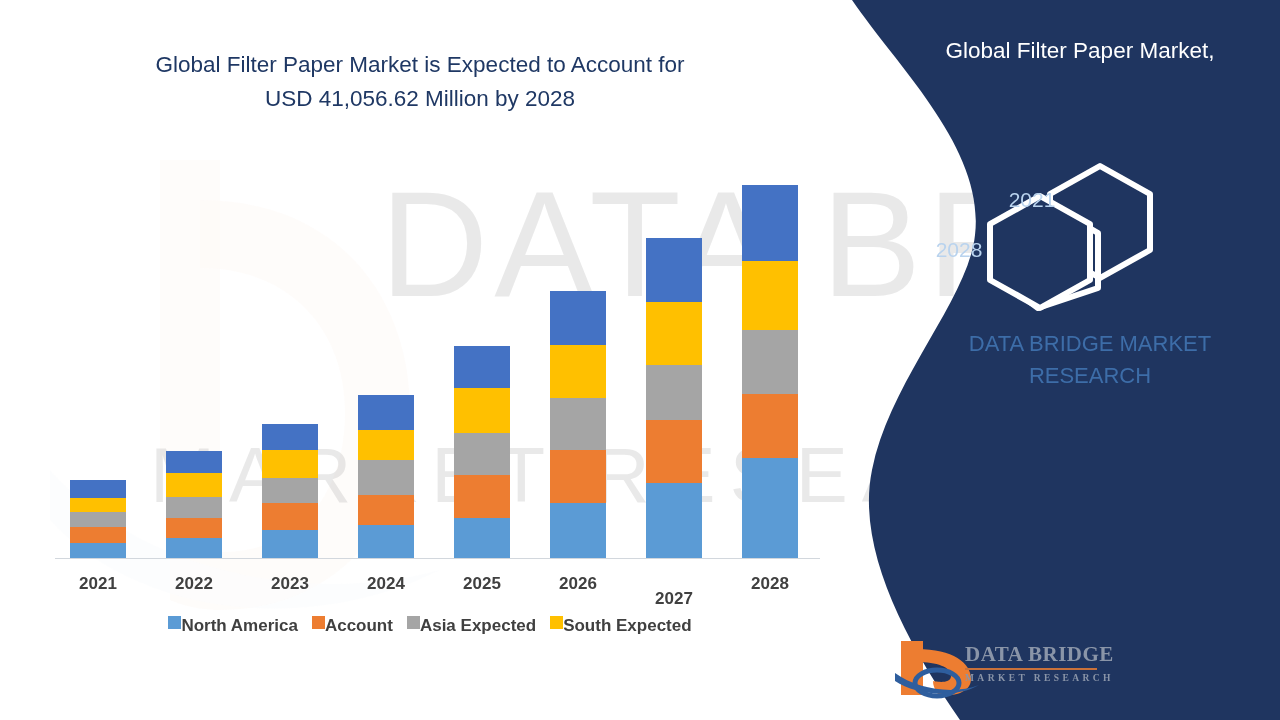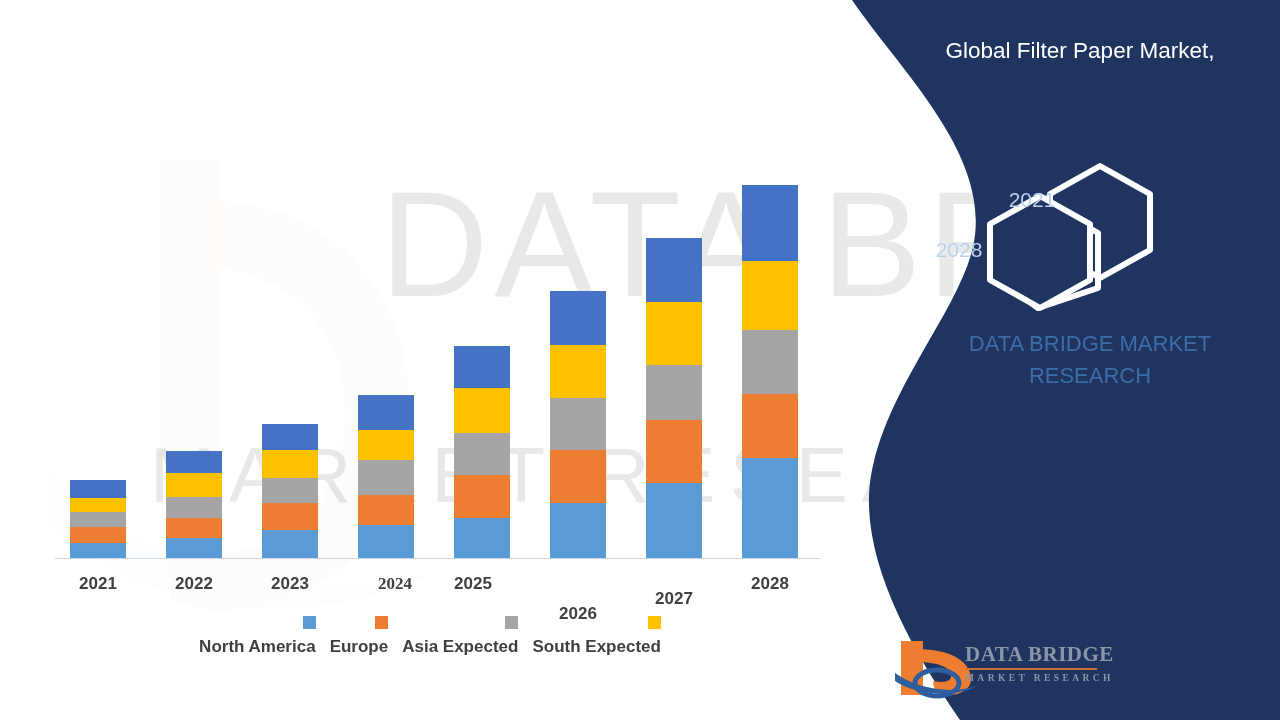--- a/index.html
+++ b/index.html
@@ -107,6 +107,7 @@
     </div>
 
     <div class="chart-title">
+      <div>Global Filter Paper Market is Expected to Account for</div>
     </div>
 
     <div class="chart">

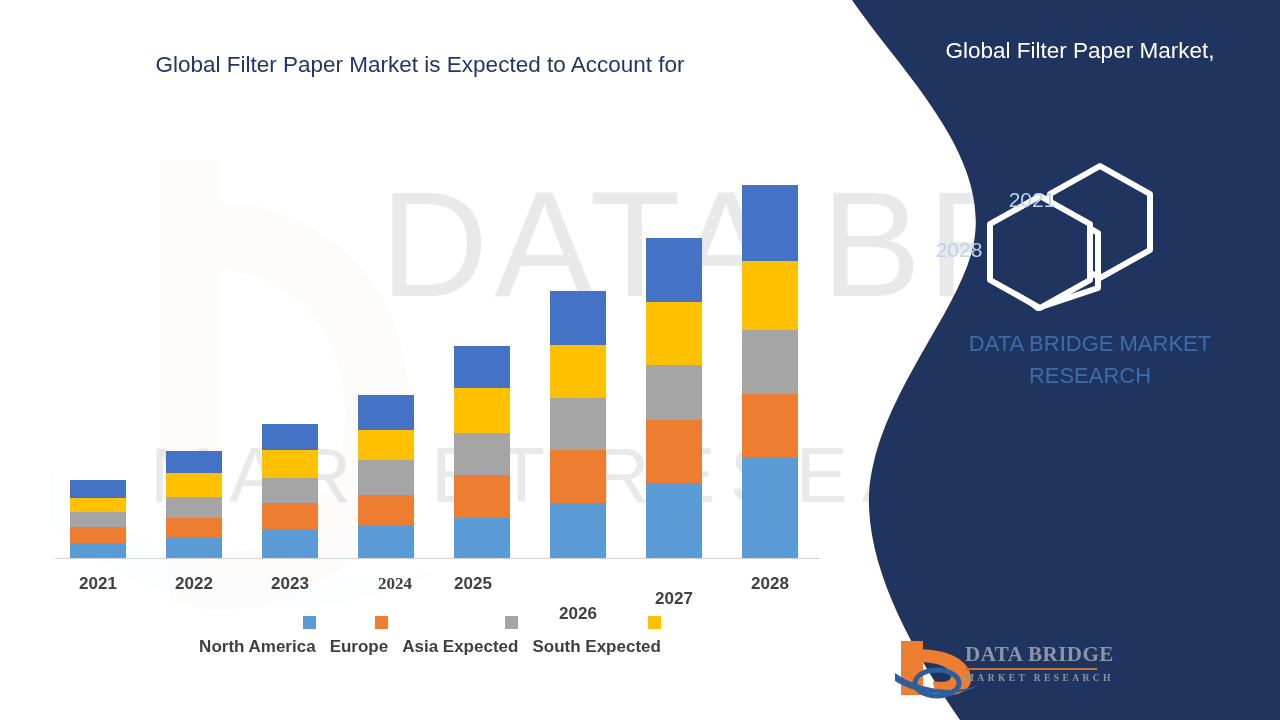--- a/index.html
+++ b/index.html
@@ -108,6 +108,7 @@
 
     <div class="chart-title">
       <div>Global Filter Paper Market is Expected to Account for</div>
+      <div>USD 41,056.62 Million by 2028</div>
     </div>
 
     <div class="chart">

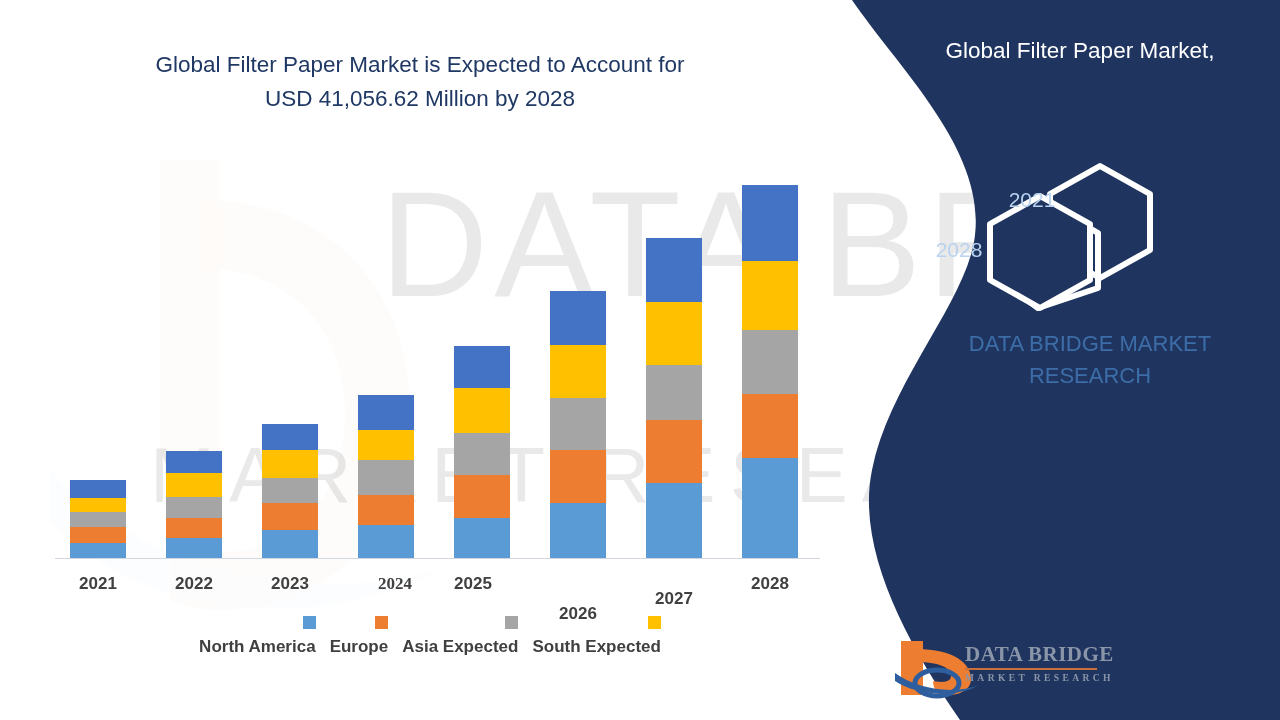--- a/index.html
+++ b/index.html
@@ -175,7 +175,7 @@
           <div class="xlabel" style="left: 53px;">2021</div>
           <div class="xlabel" style="left: 149px;">2022</div>
           <div class="xlabel" style="left: 245px;">2023</div>
-          <div class="xlabel" style="left: 350px; font-family: Liberation Serif, serif;">2024</div>
+          <div class="xlabel" style="left: 341px;">2024</div>
           <div class="xlabel" style="left: 428px;">2025</div>
           <div class="xlabel" style="left: 533px; margin-top: 30px;">2026</div>
           <div class="xlabel" style="left: 629px; margin-top: 15px;">2027</div>

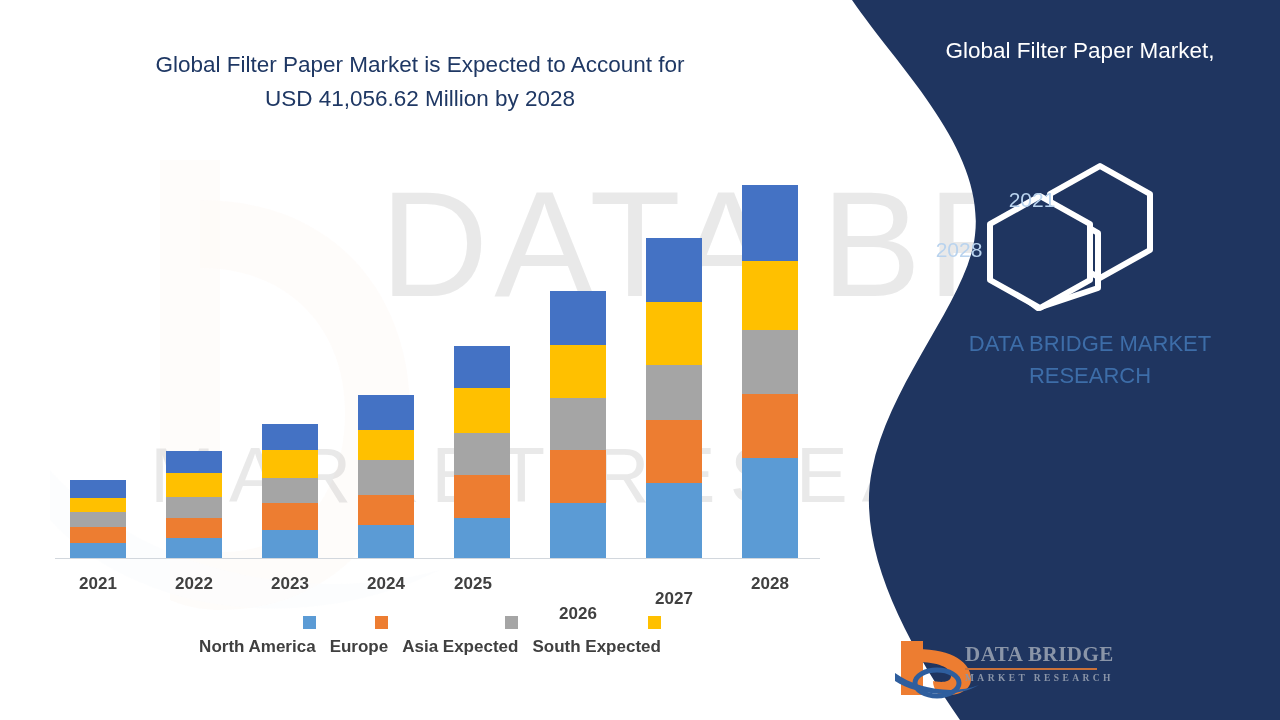--- a/index.html
+++ b/index.html
@@ -176,7 +176,7 @@
           <div class="xlabel" style="left: 149px;">2022</div>
           <div class="xlabel" style="left: 245px;">2023</div>
           <div class="xlabel" style="left: 341px;">2024</div>
-          <div class="xlabel" style="left: 428px;">2025</div>
+          <div class="xlabel" style="left: 437px;">2025</div>
           <div class="xlabel" style="left: 533px; margin-top: 30px;">2026</div>
           <div class="xlabel" style="left: 629px; margin-top: 15px;">2027</div>
           <div class="xlabel" style="left: 725px;">2028</div>

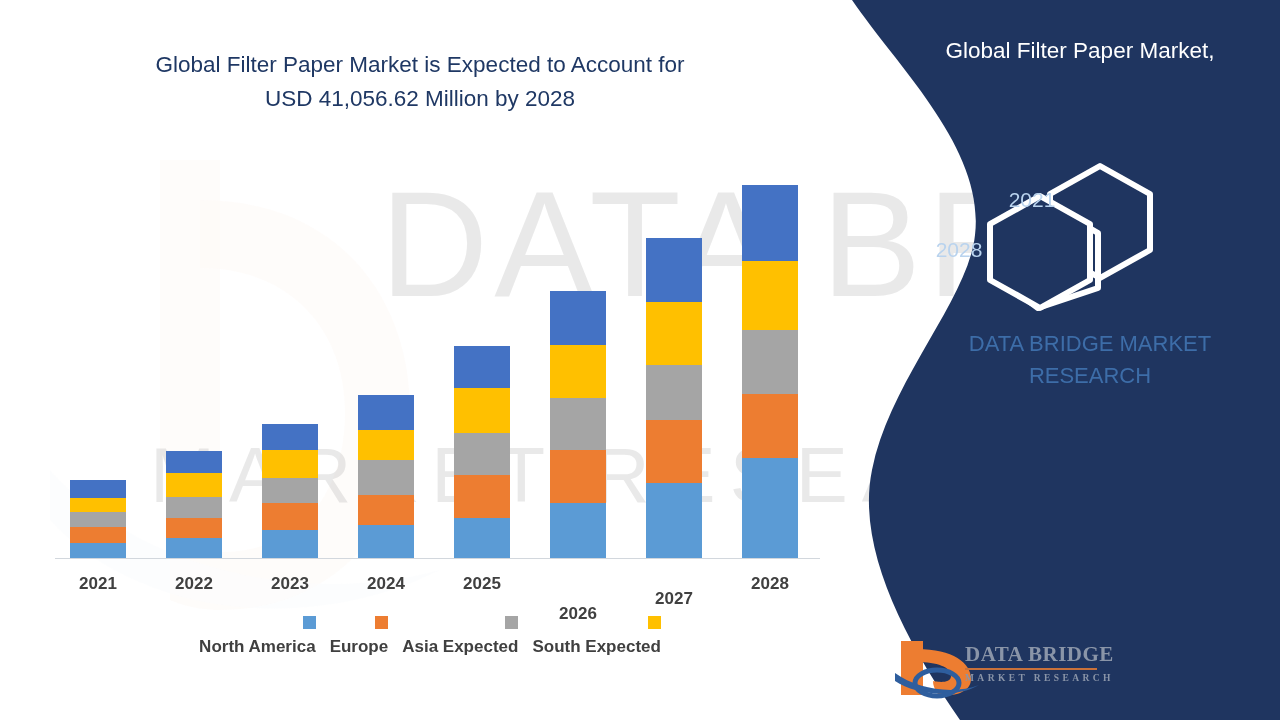--- a/index.html
+++ b/index.html
@@ -177,7 +177,7 @@
           <div class="xlabel" style="left: 245px;">2023</div>
           <div class="xlabel" style="left: 341px;">2024</div>
           <div class="xlabel" style="left: 437px;">2025</div>
-          <div class="xlabel" style="left: 533px; margin-top: 30px;">2026</div>
+          <div class="xlabel" style="left: 533px;">2026</div>
           <div class="xlabel" style="left: 629px; margin-top: 15px;">2027</div>
           <div class="xlabel" style="left: 725px;">2028</div>
         </div>

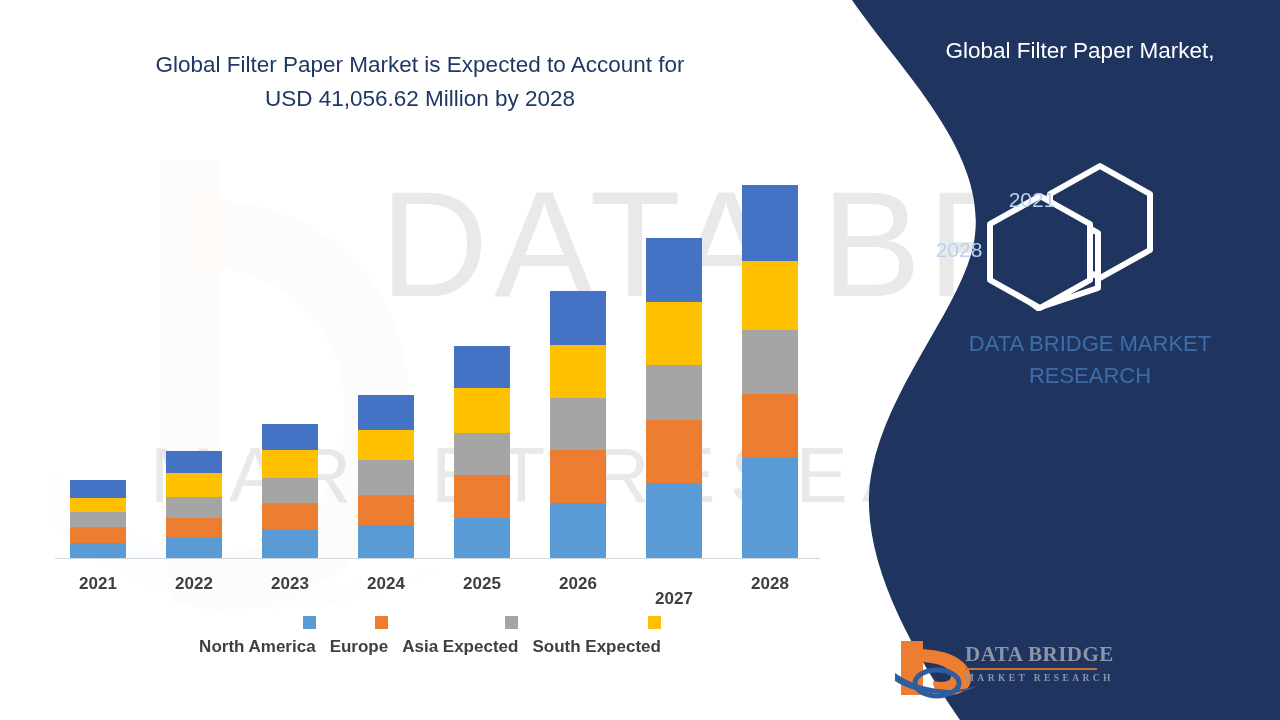--- a/index.html
+++ b/index.html
@@ -49,7 +49,7 @@
     position:absolute;left:0;top:616px;width:860px;
     display:flex;justify-content:center;align-items:center;gap:14px;
   }
-  .legend-item{display:flex;align-items:flex-end;gap:8px;flex-direction:column;}
+  .legend-item{display:flex;align-items:flex-start;gap:0;}
   .legend-swatch{width:13px;height:13px;display:block;}
   .legend-label{font-size:17px;font-weight:bold;color:#404040;white-space:nowrap;}
 

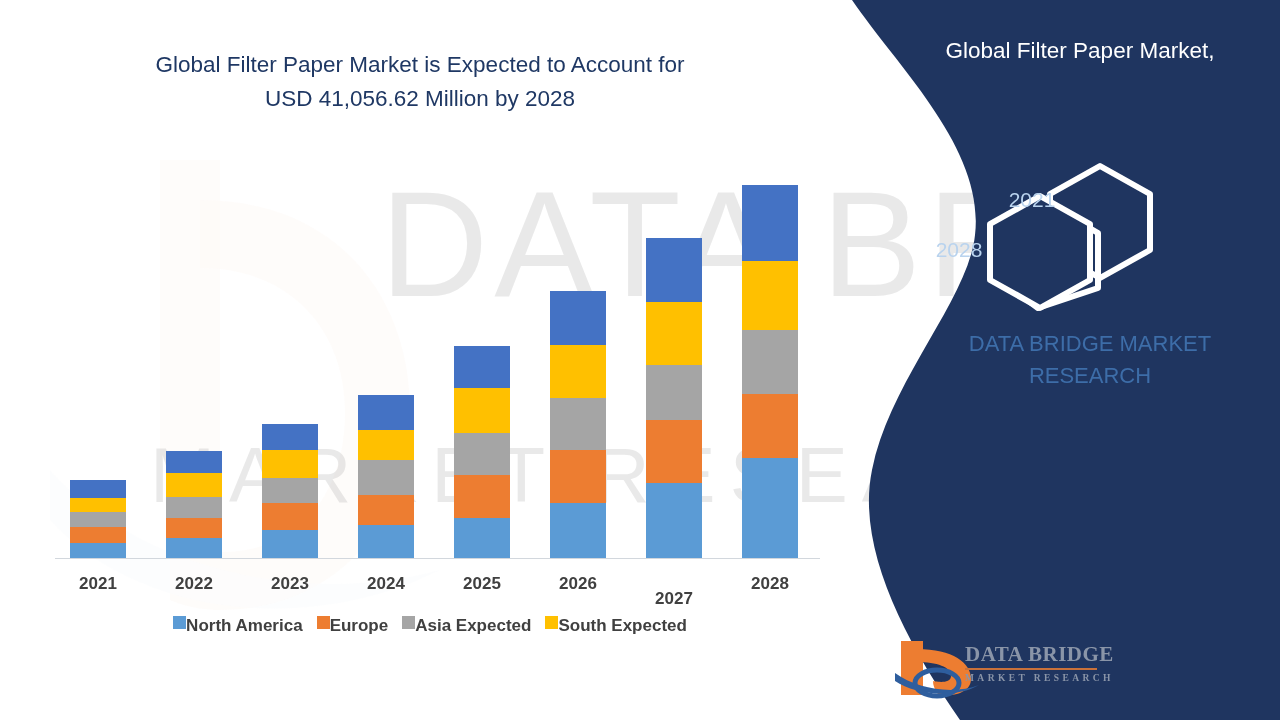--- a/index.html
+++ b/index.html
@@ -190,7 +190,7 @@
         </div>
         <div class="legend-item">
           <span class="legend-swatch" style="background: rgb(237, 125, 49);"></span>
-          <span class="legend-label">Europe</span>
+          <span class="legend-label">Account</span>
         </div>
         <div class="legend-item">
           <span class="legend-swatch" style="background: rgb(165, 165, 165);"></span>

